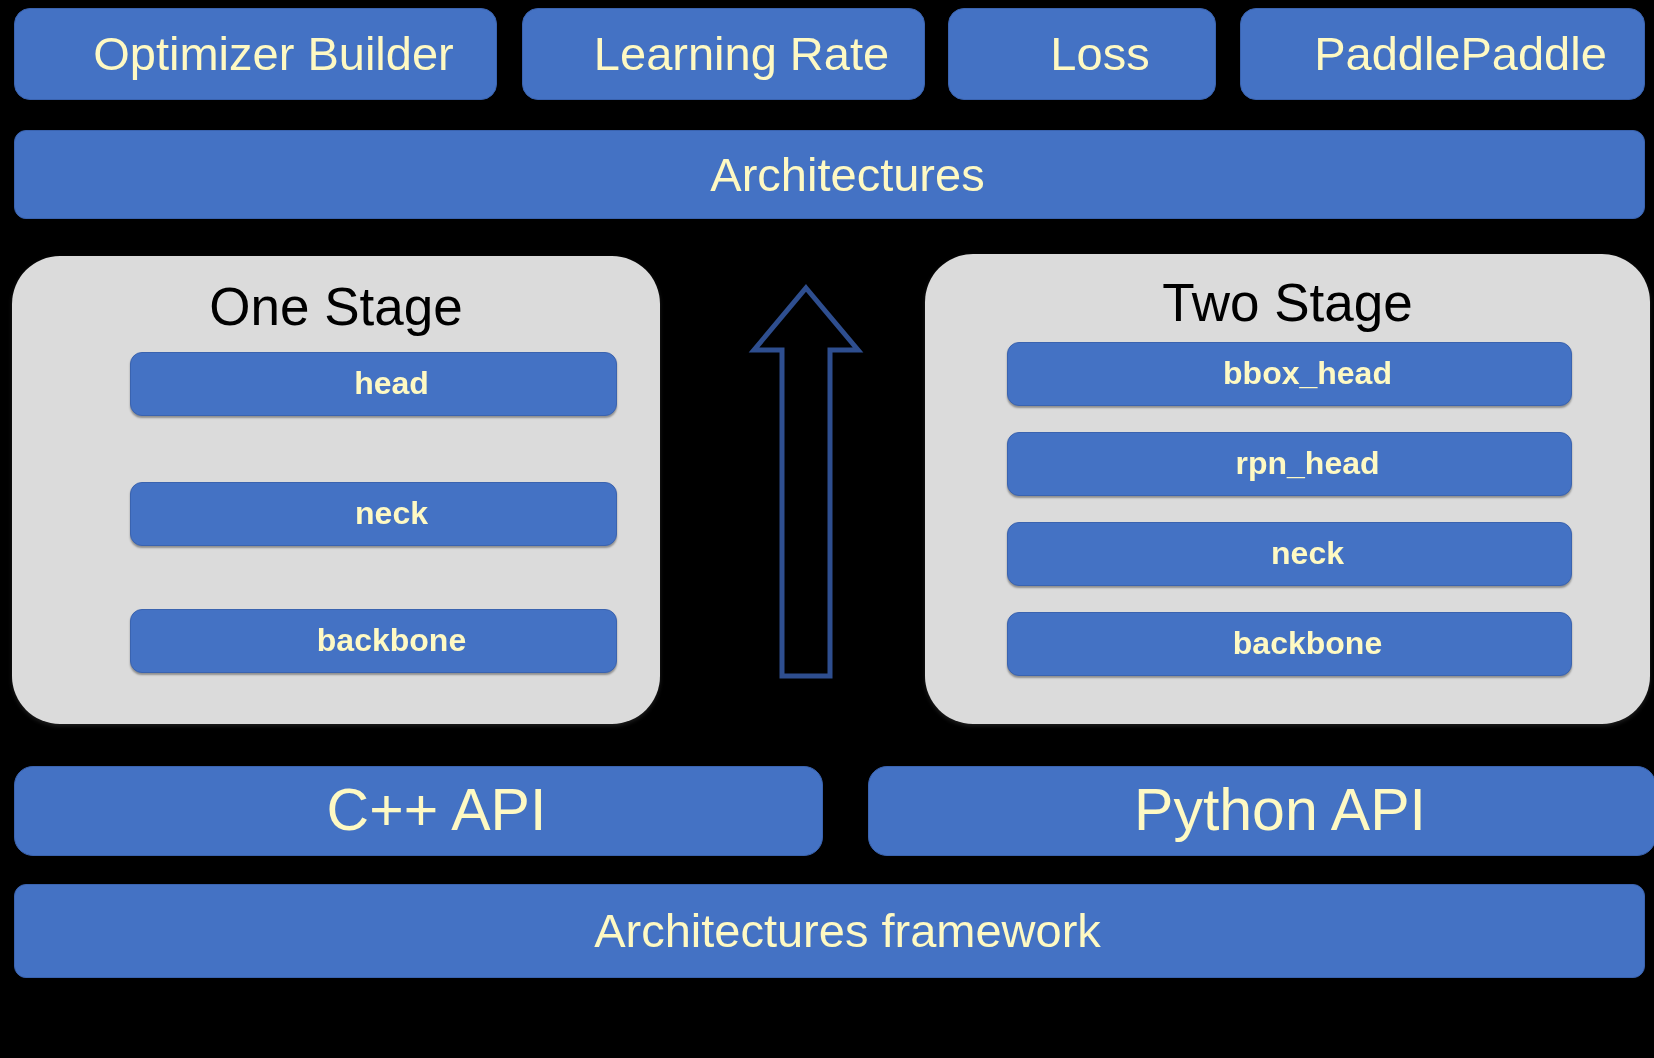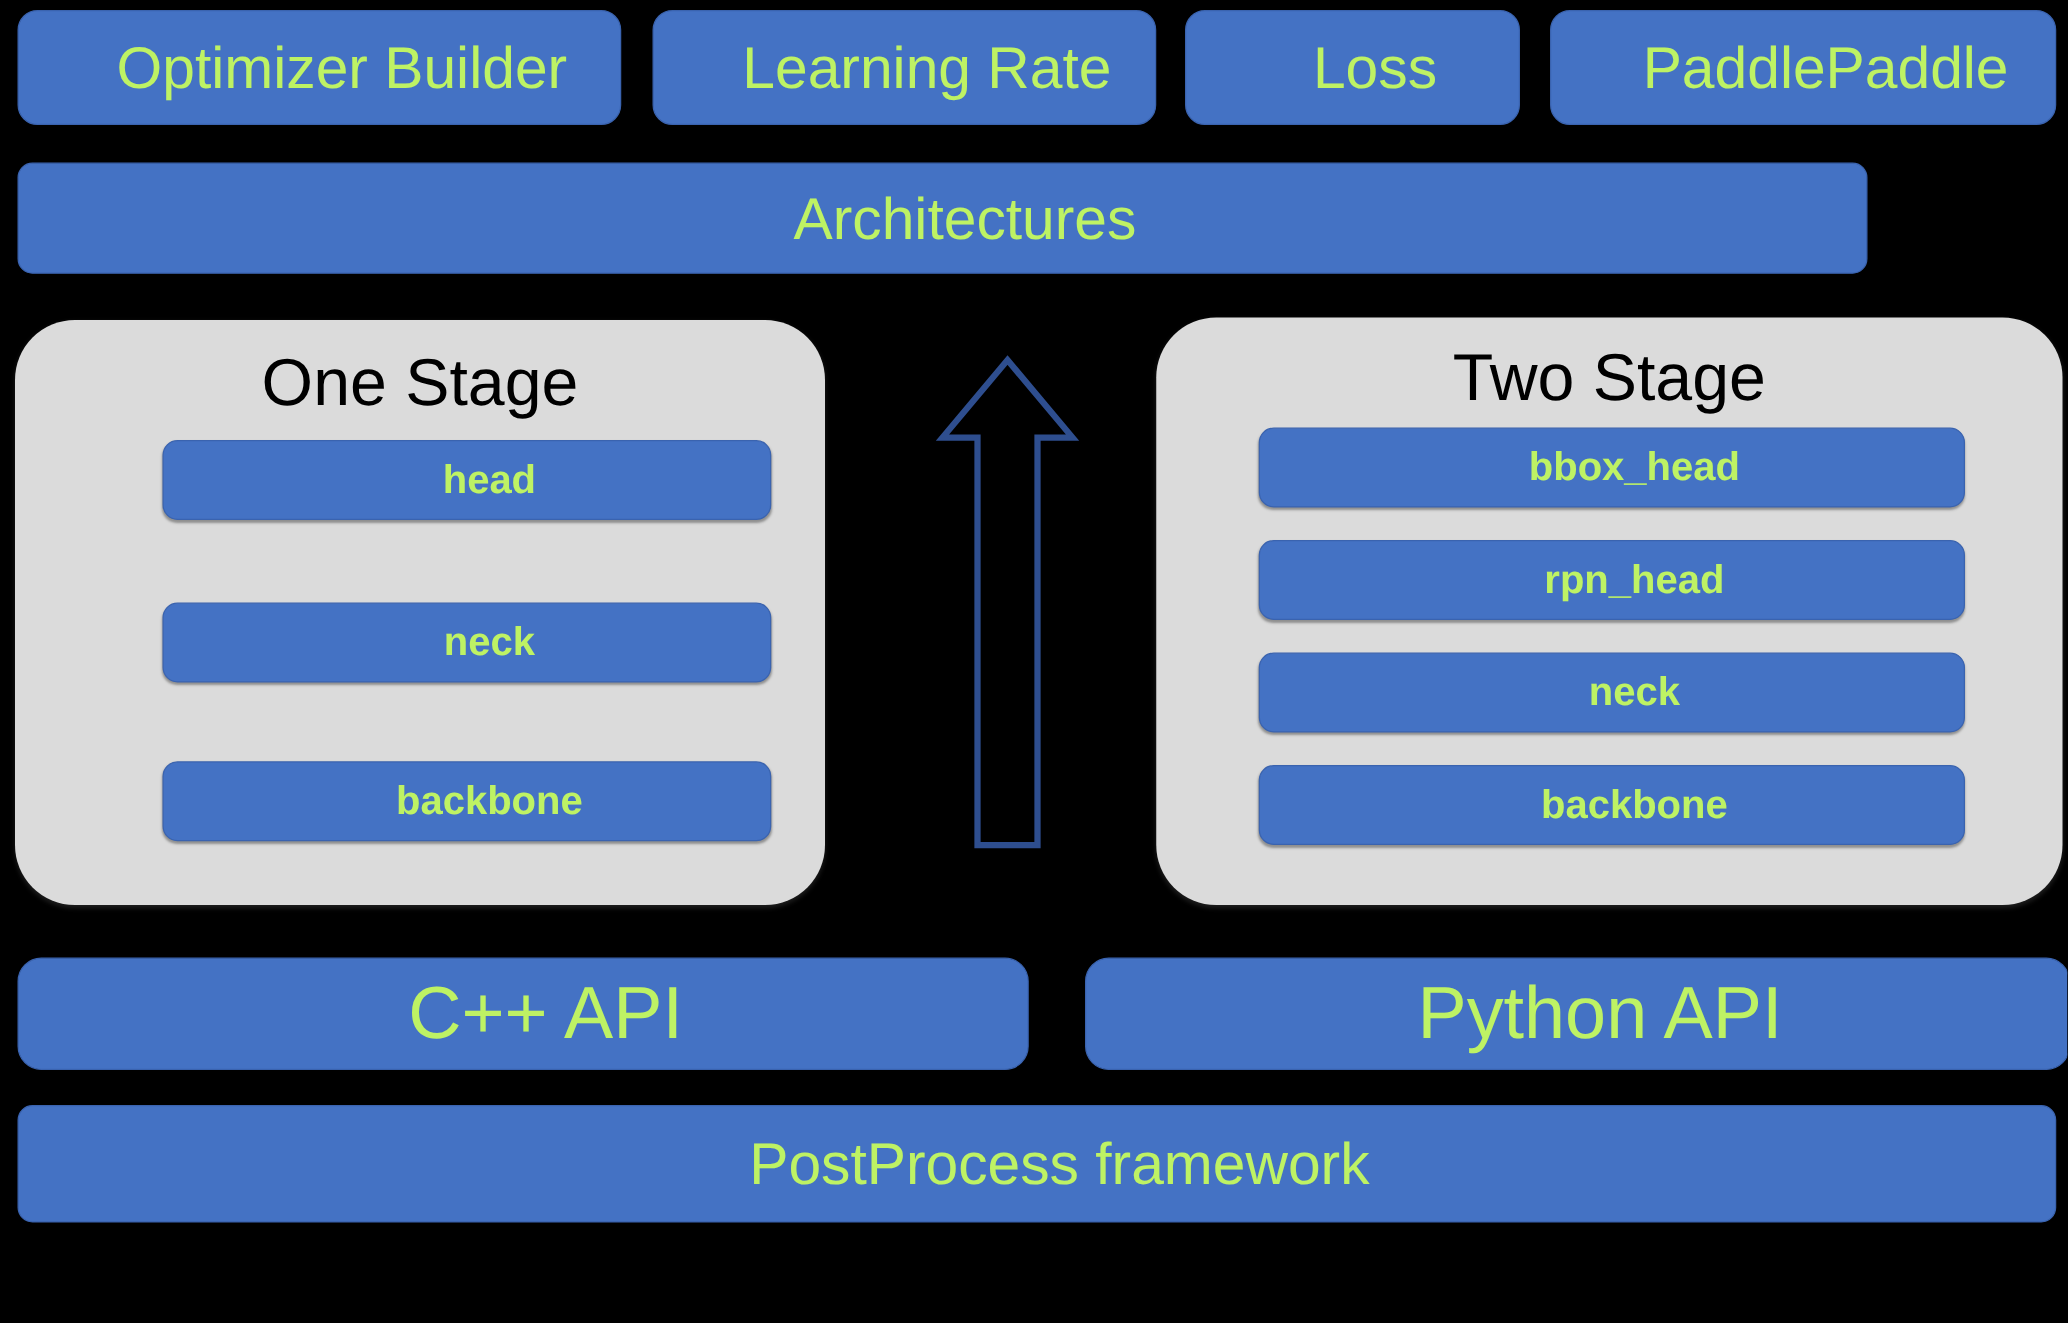--- a/index.html
+++ b/index.html
@@ -23,7 +23,7 @@
     background: #4472C4;
     border: 1px solid #3A63AF;
     border-radius: 14px;
-    color: #bef264;
+    color: #fef9c3;
     display: flex;
     align-items: center;
     justify-content: center;

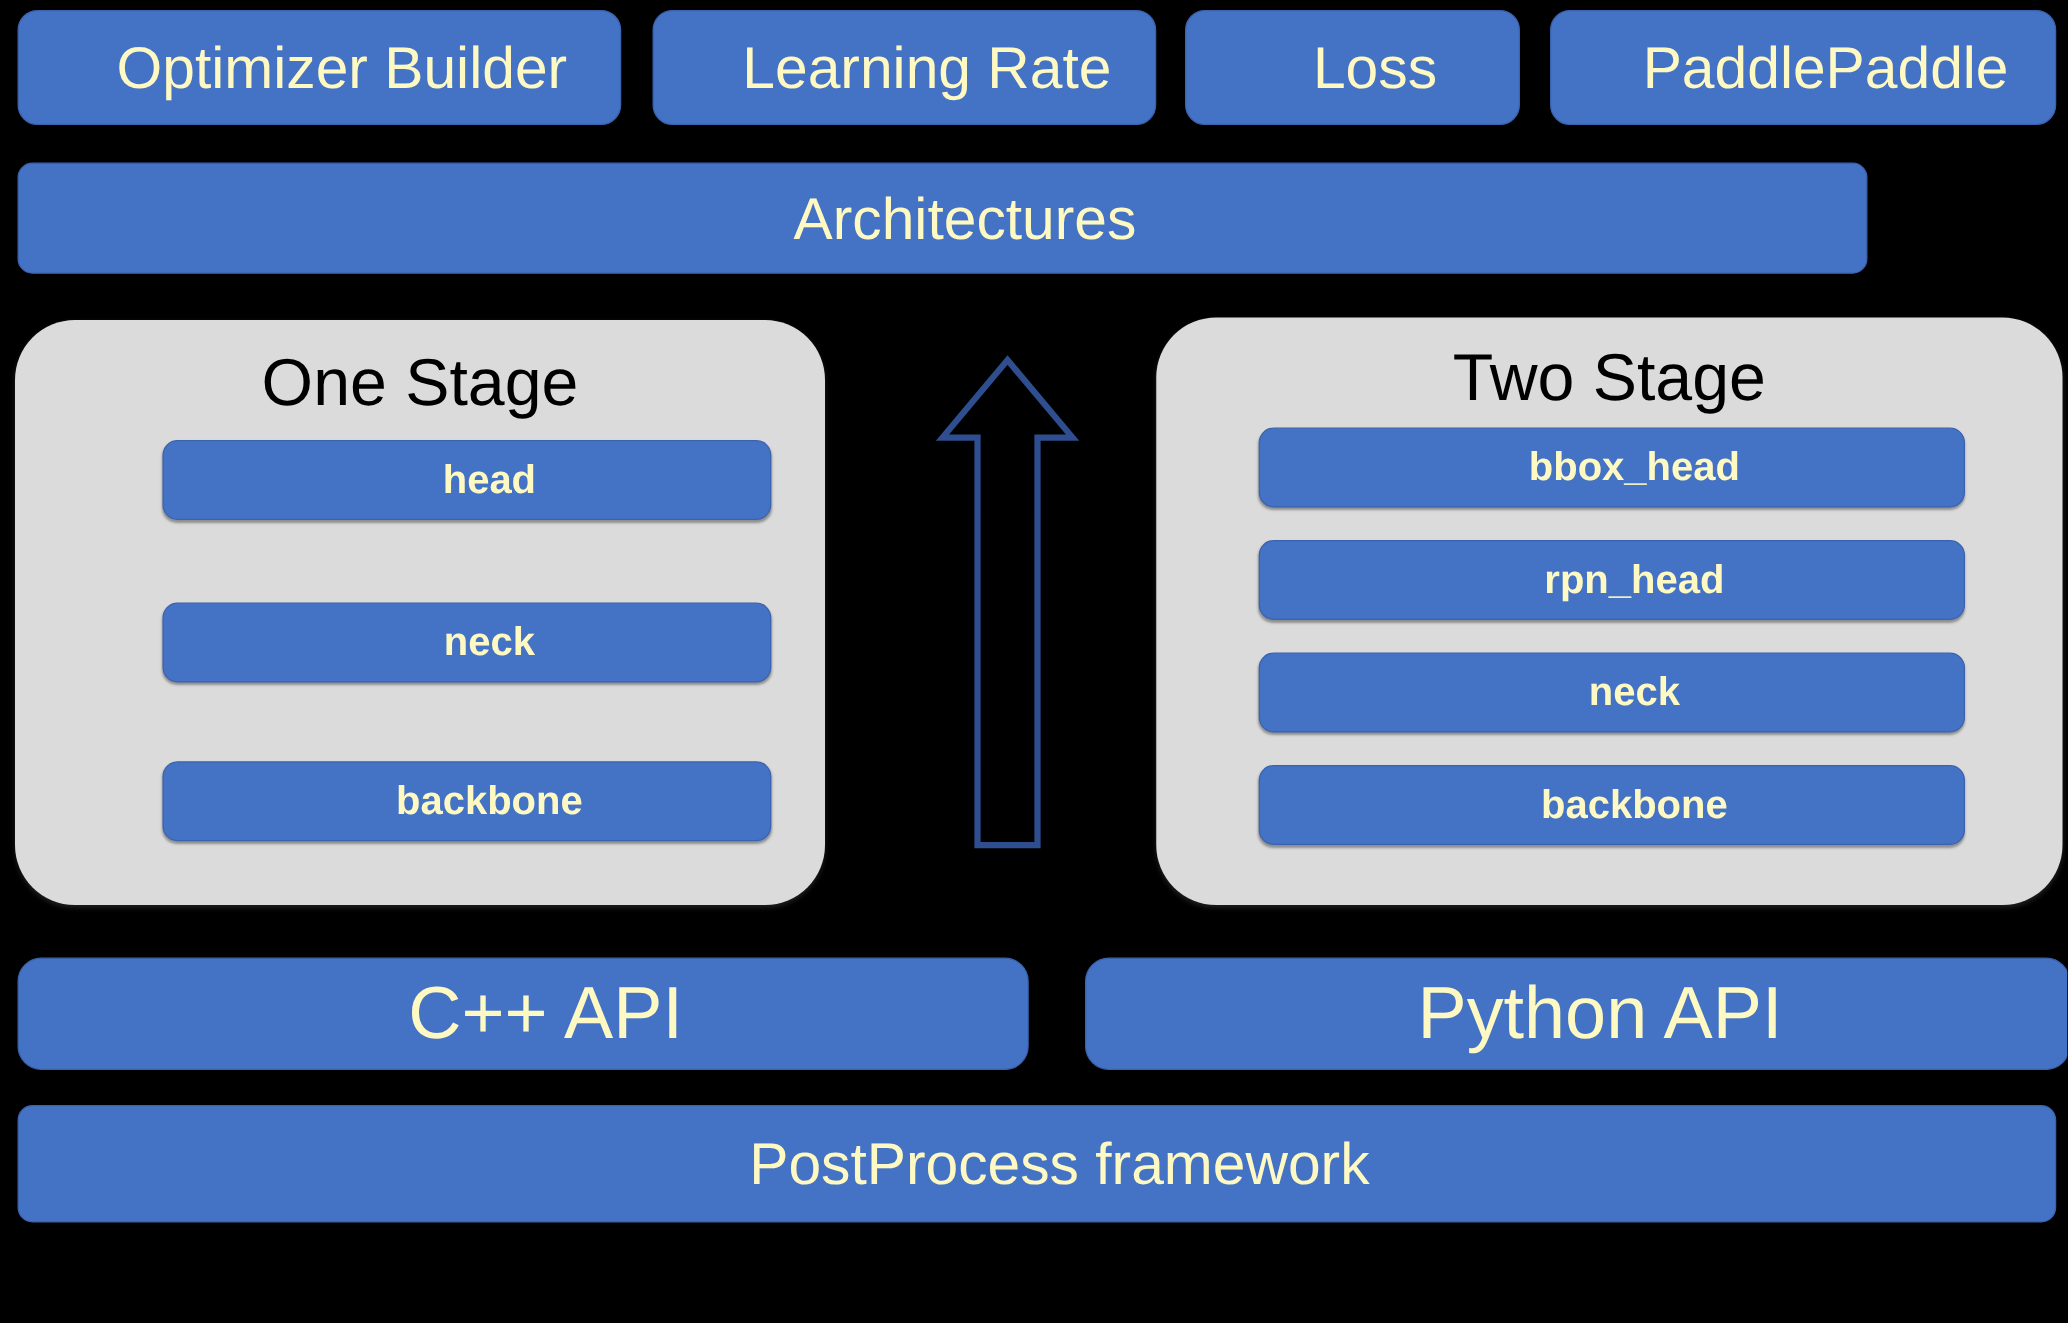--- a/index.html
+++ b/index.html
@@ -50,7 +50,7 @@
   #box-architectures {
     left: 14px;
     top: 130px;
-    width: 1480px;
+    width: 1631px;
     height: 89px;
     font-size: 47px;
     border-radius: 12px;

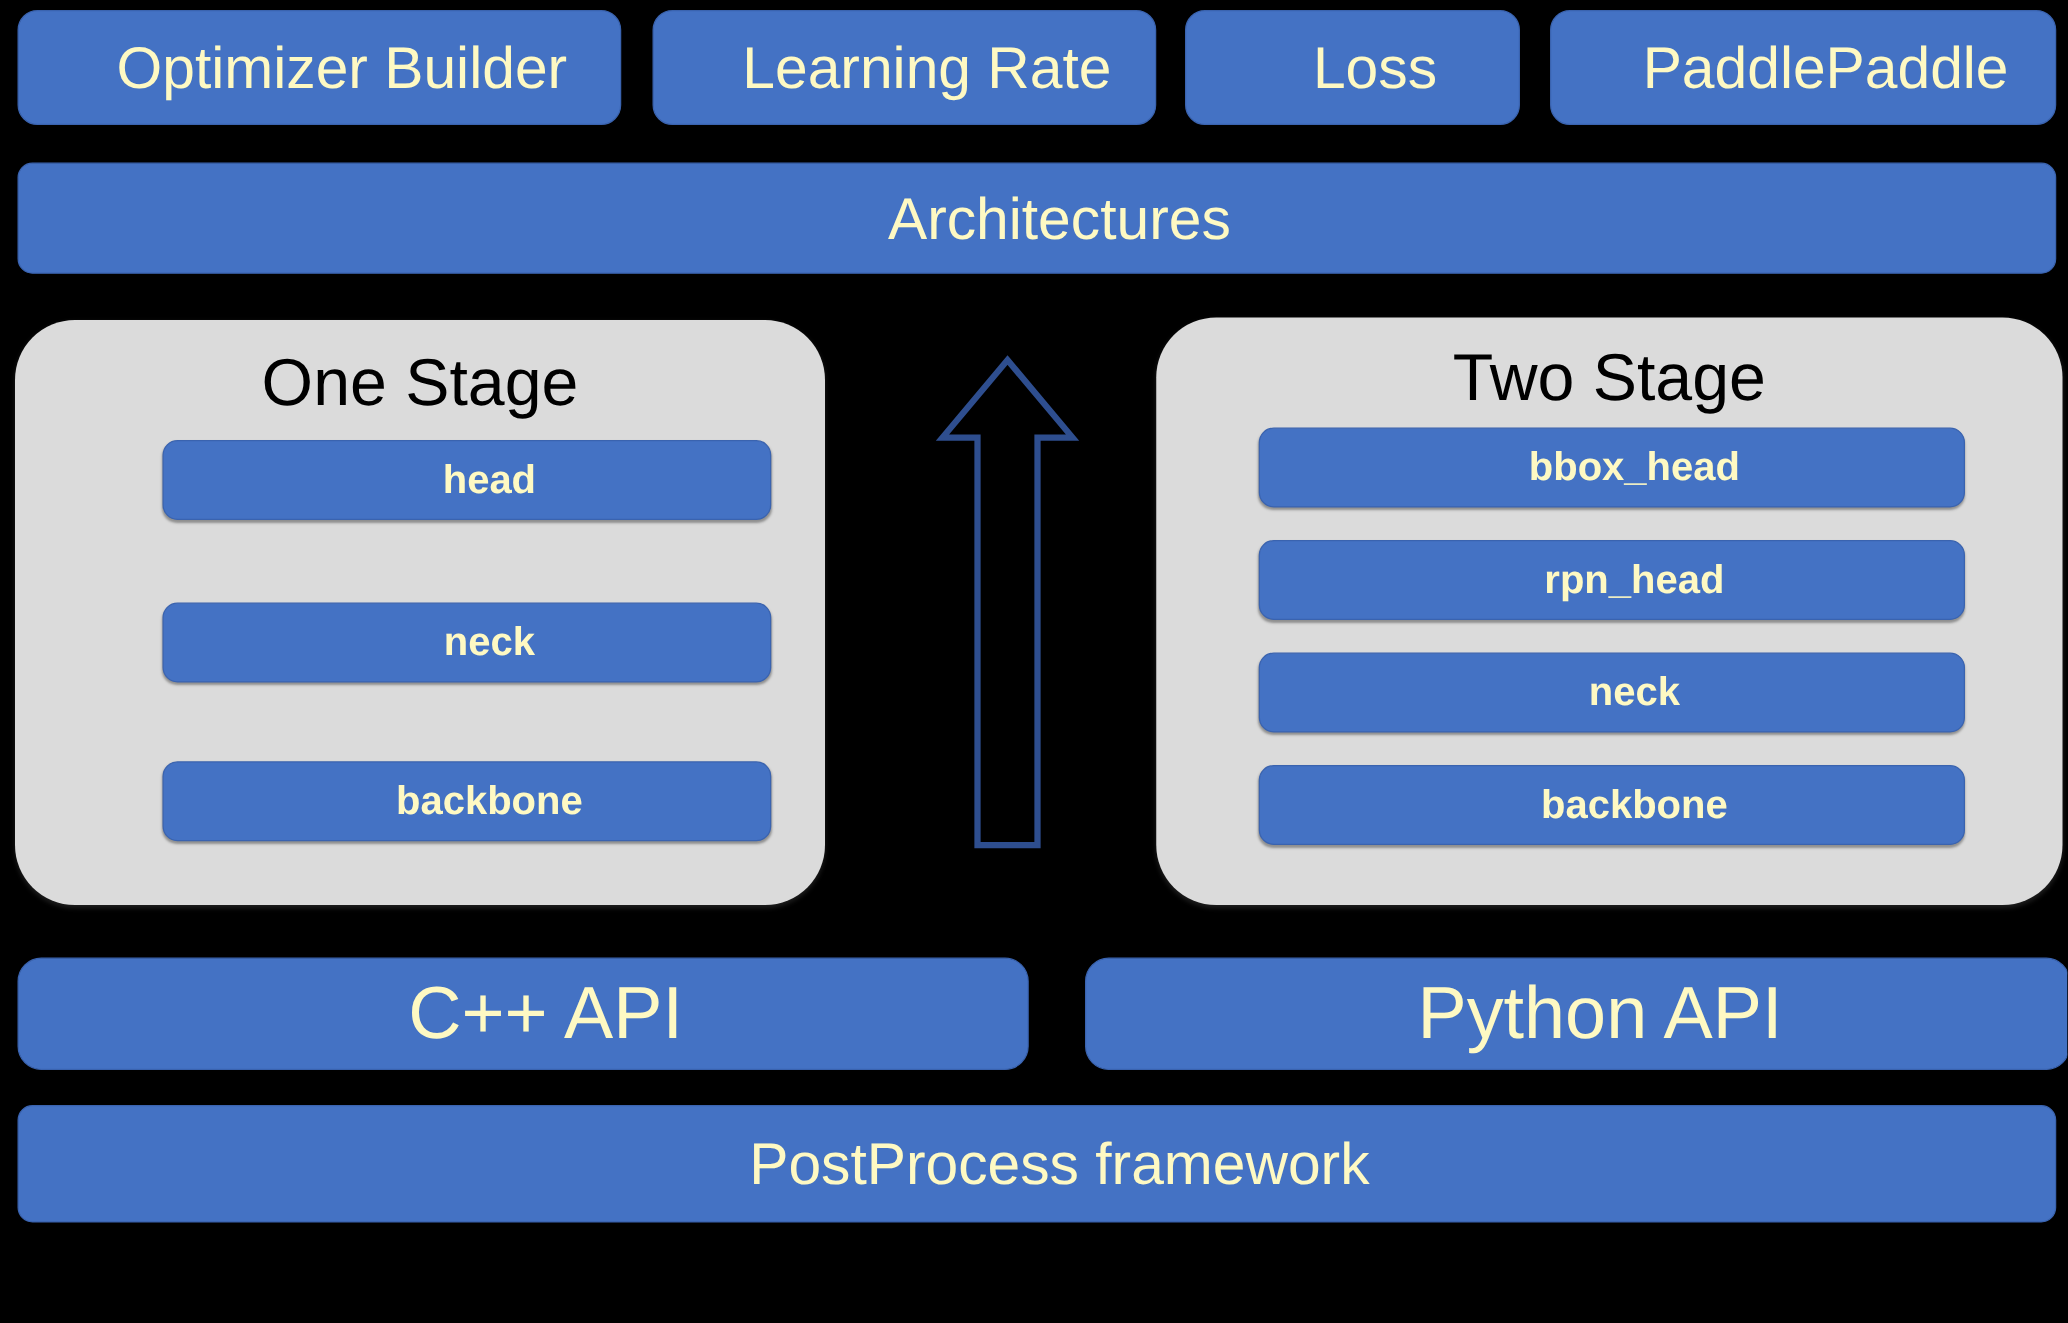--- a/index.html
+++ b/index.html
@@ -166,7 +166,7 @@
 
   <div class="blue-box api-box" id="box-python-api">Python API</div>
 
-  <div class="blue-box" id="box-framework">PostProcess framework</div>
+  <div class="blue-box" id="box-framework">Architectures framework</div>
 
 </div>
 

